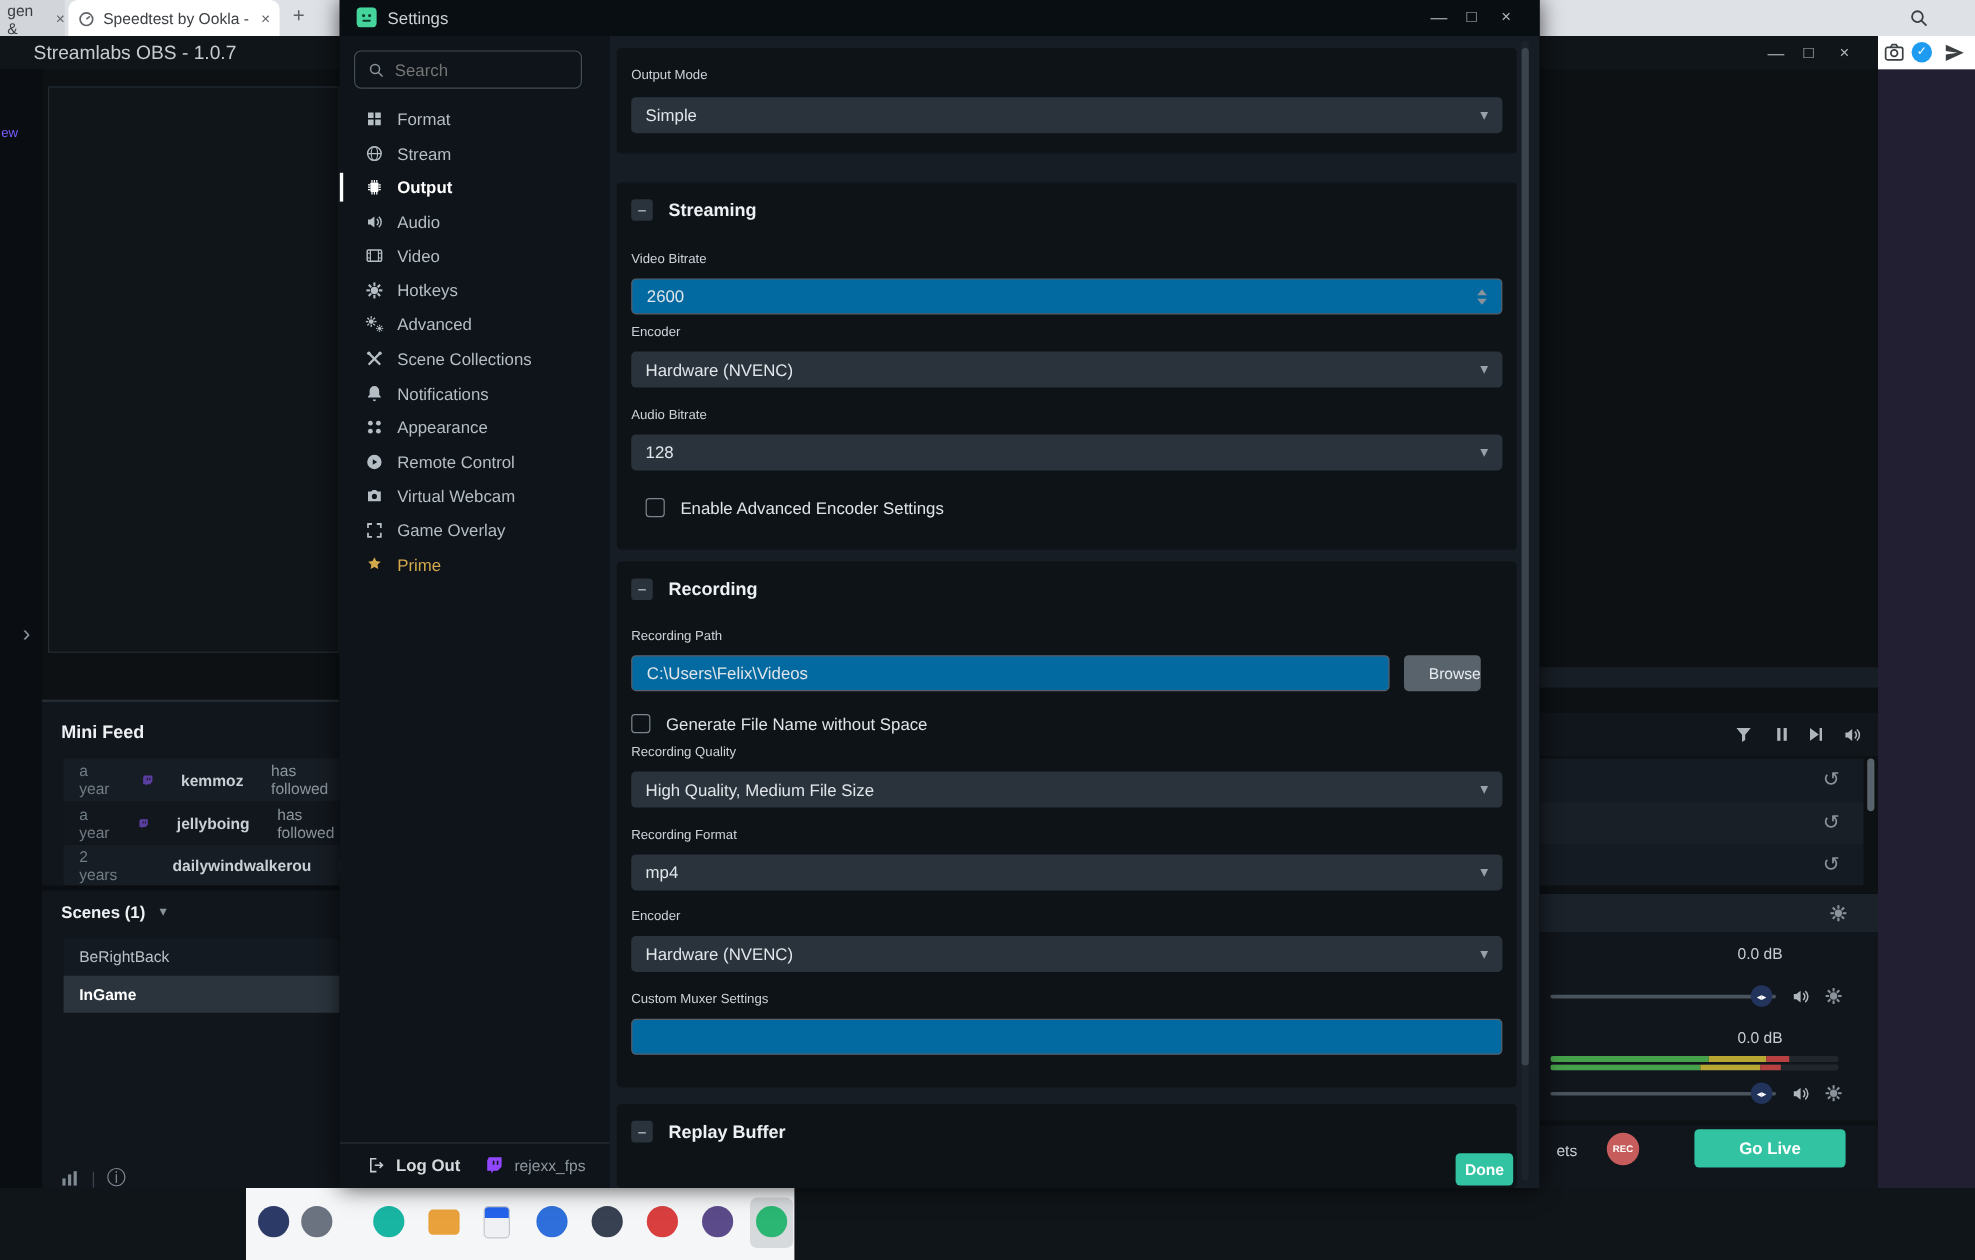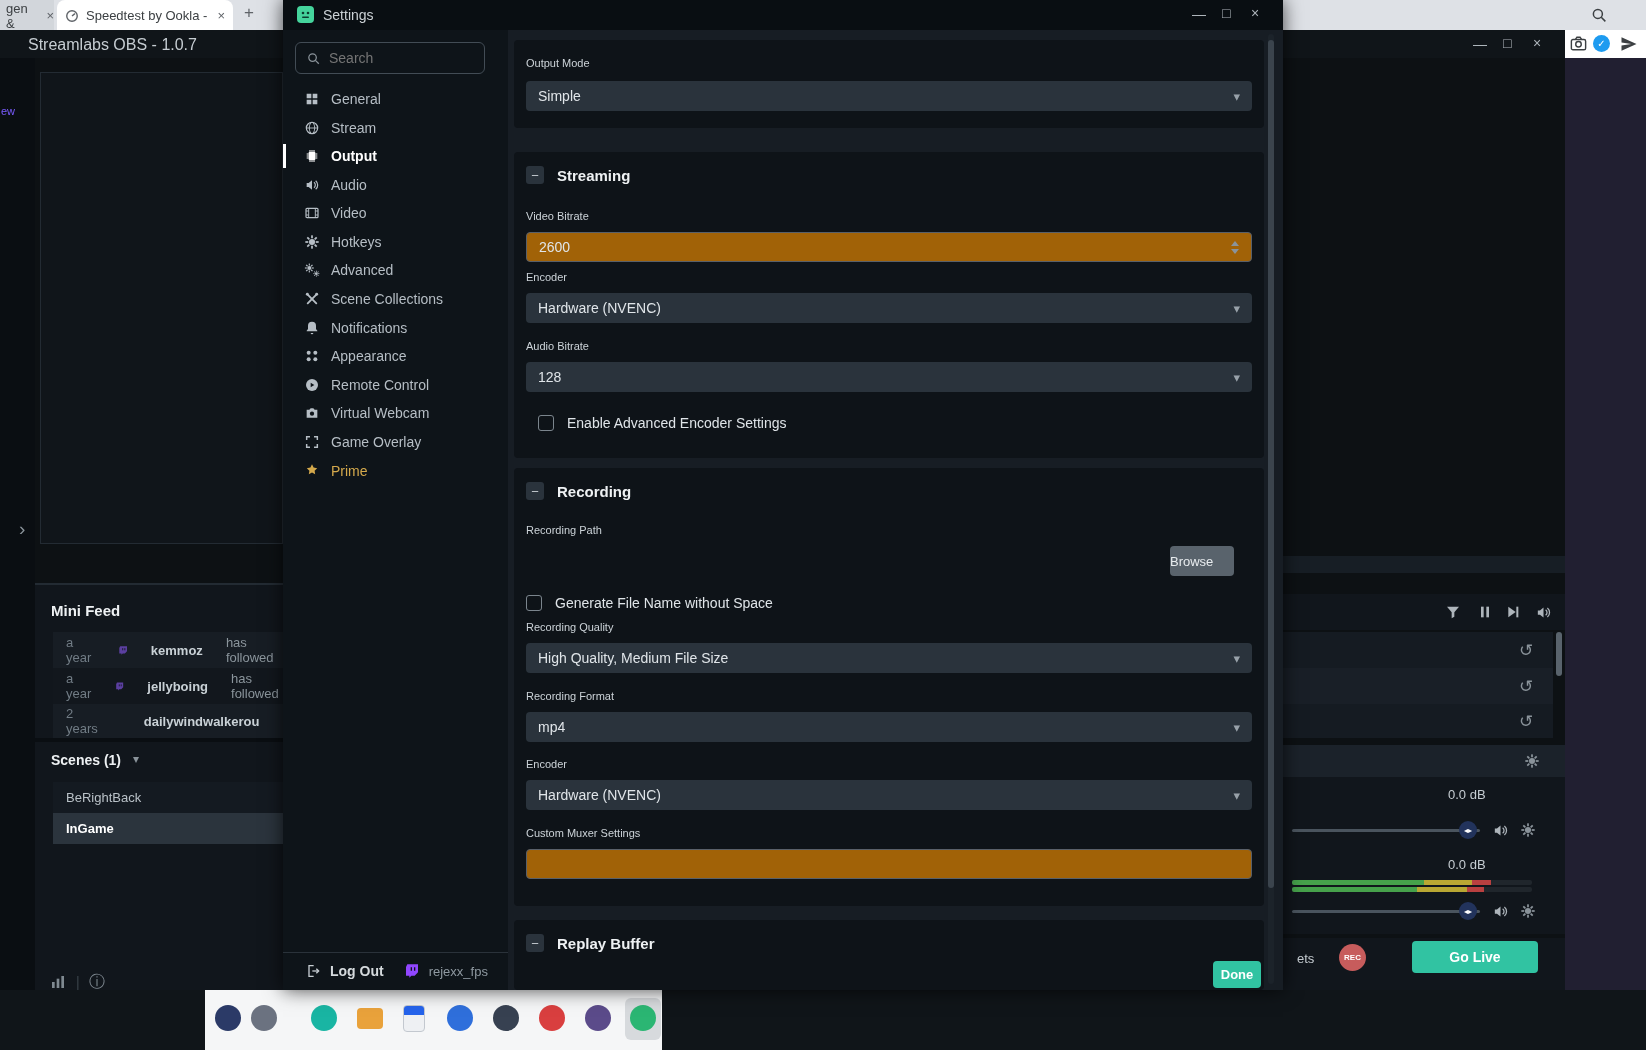--- a/index.html
+++ b/index.html
@@ -375,7 +375,7 @@
       <svg class="ic" width="16" height="16">
         <use href="#i-grid"></use>
       </svg>
-      <span>General</span>
+      <span>Format</span>
     </div>
   <div class="nav-item" style="top:113px">
       <svg class="ic" width="16" height="16">

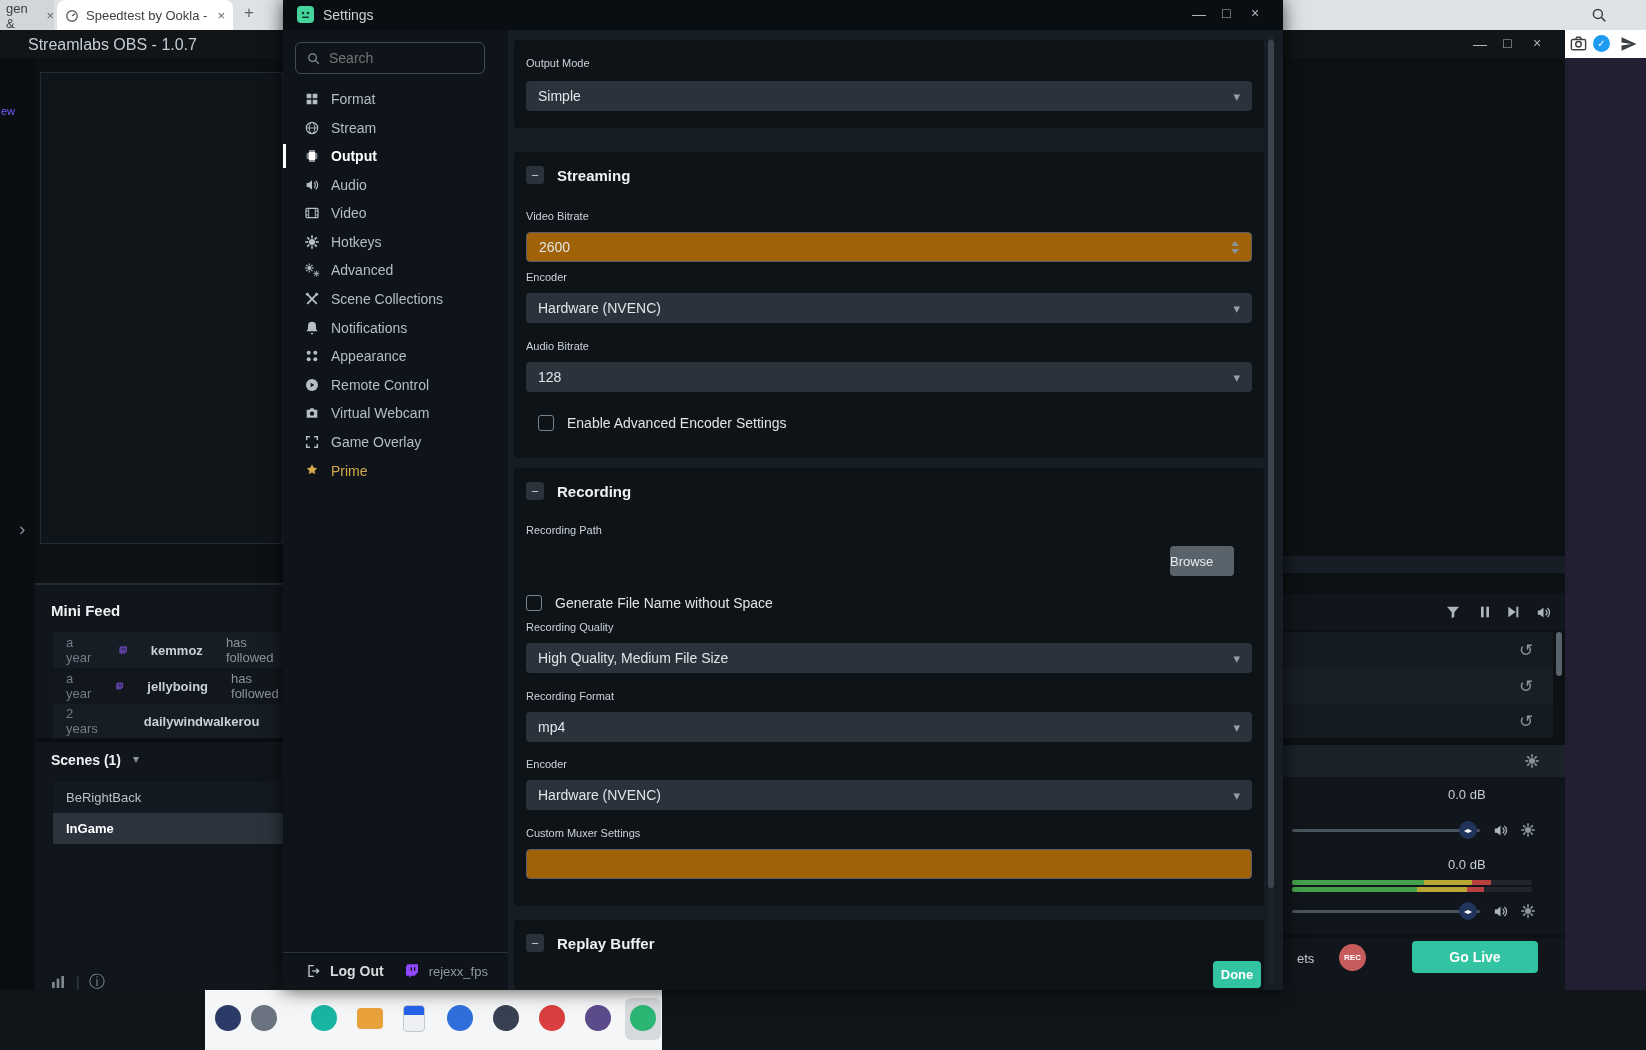--- a/index.html
+++ b/index.html
@@ -27,7 +27,7 @@
 .flabel{position:absolute;color:#ccd3d8;font-size:11px}
 .dd{position:absolute;height:30px;background:#2a333c;border-radius:4px;display:flex;align-items:center;padding:0 12px;color:#e0e5e9;font-size:14px;cursor:pointer}
 .caret{margin-left:auto;color:#98a1a9;font-size:13px}
-.inp{position:absolute;height:30px;border:1px solid #596069;border-radius:4px;background:#a16207;display:flex;align-items:center;padding:0 12px}
+.inp{position:absolute;height:30px;border:1px solid #596069;border-radius:4px;background:#0369a1;display:flex;align-items:center;padding:0 12px}
 .inp input{flex:1;background:transparent;border:0;outline:0;color:#e0e5e9;font-size:14px;font-family:inherit;min-width:0}
 .spin{display:flex;flex-direction:column;gap:3px;margin-left:8px}
 .spin i{width:0;height:0;border-left:4px solid transparent;border-right:4px solid transparent;display:block}

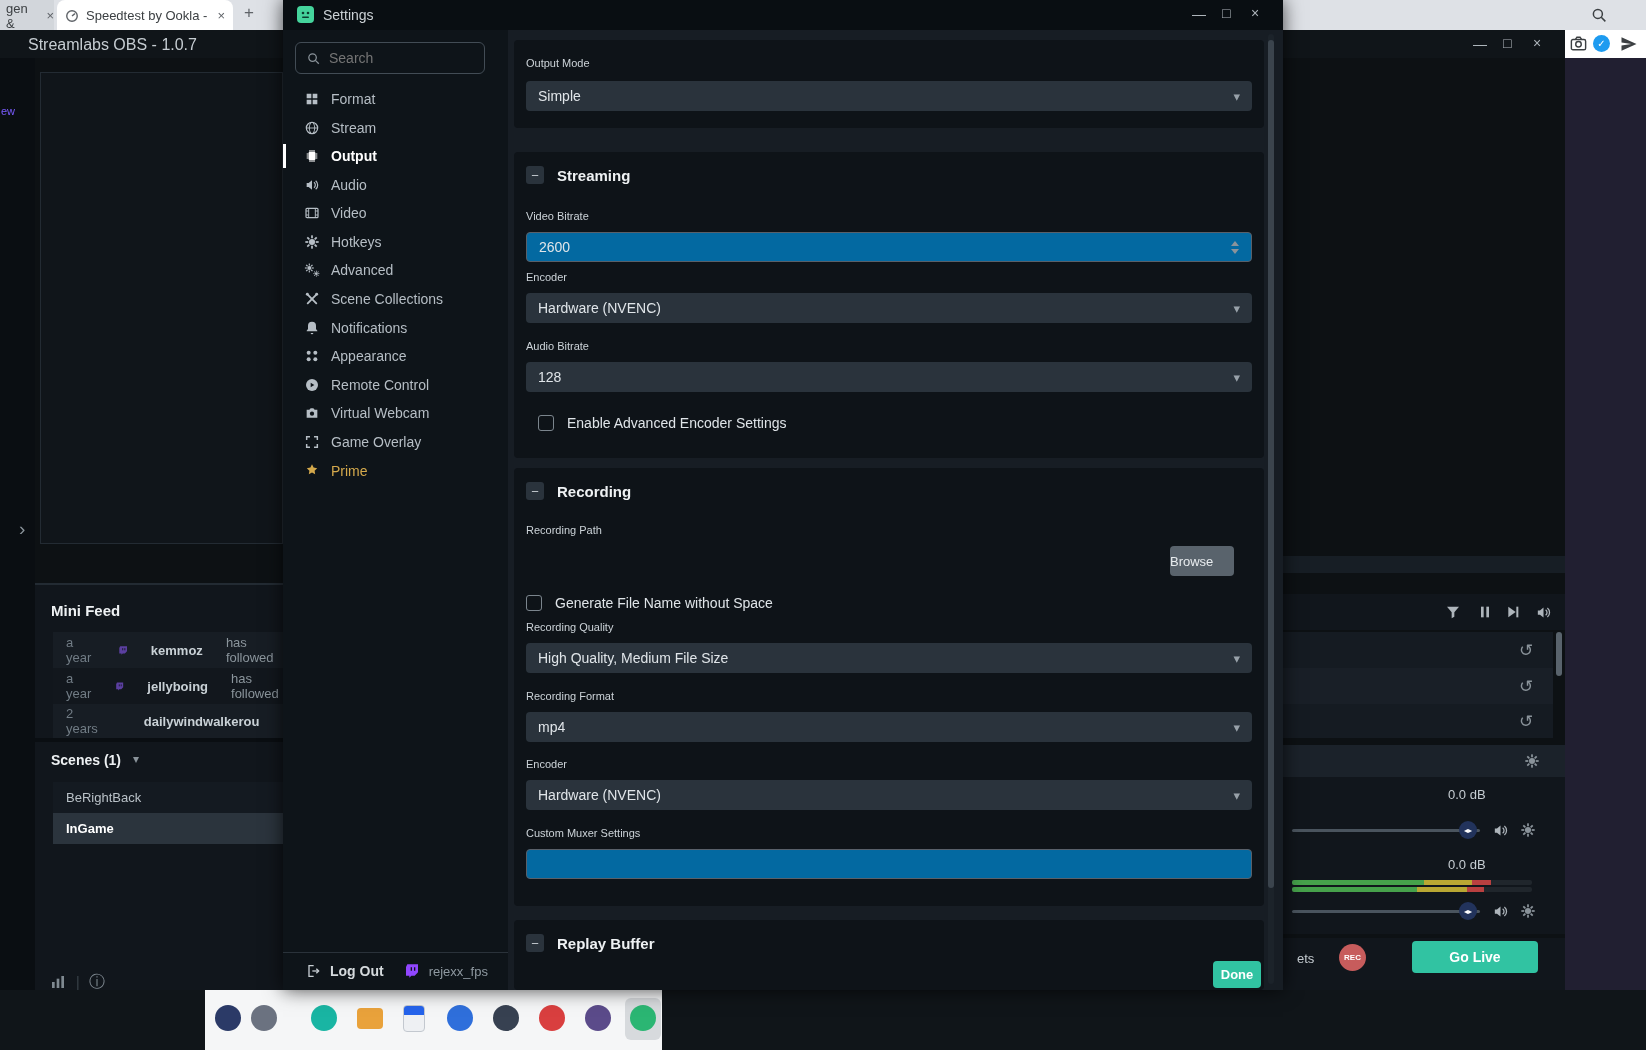--- a/index.html
+++ b/index.html
@@ -518,6 +518,9 @@
       <span class="sectitle">Recording</span>
     </div>
     <span class="flabel" style="left:12px;top:56px">Recording Path</span>
+    <div class="inp" style="left:12px;top:78px;width:632px">
+      <input value="C:\Users\Felix\Videos" style="">
+    </div>
     <div class="btn-gray" style="position:absolute;left:656px;top:78px;width:64px;height:30px">
         <span>Browse</span>
       </div>

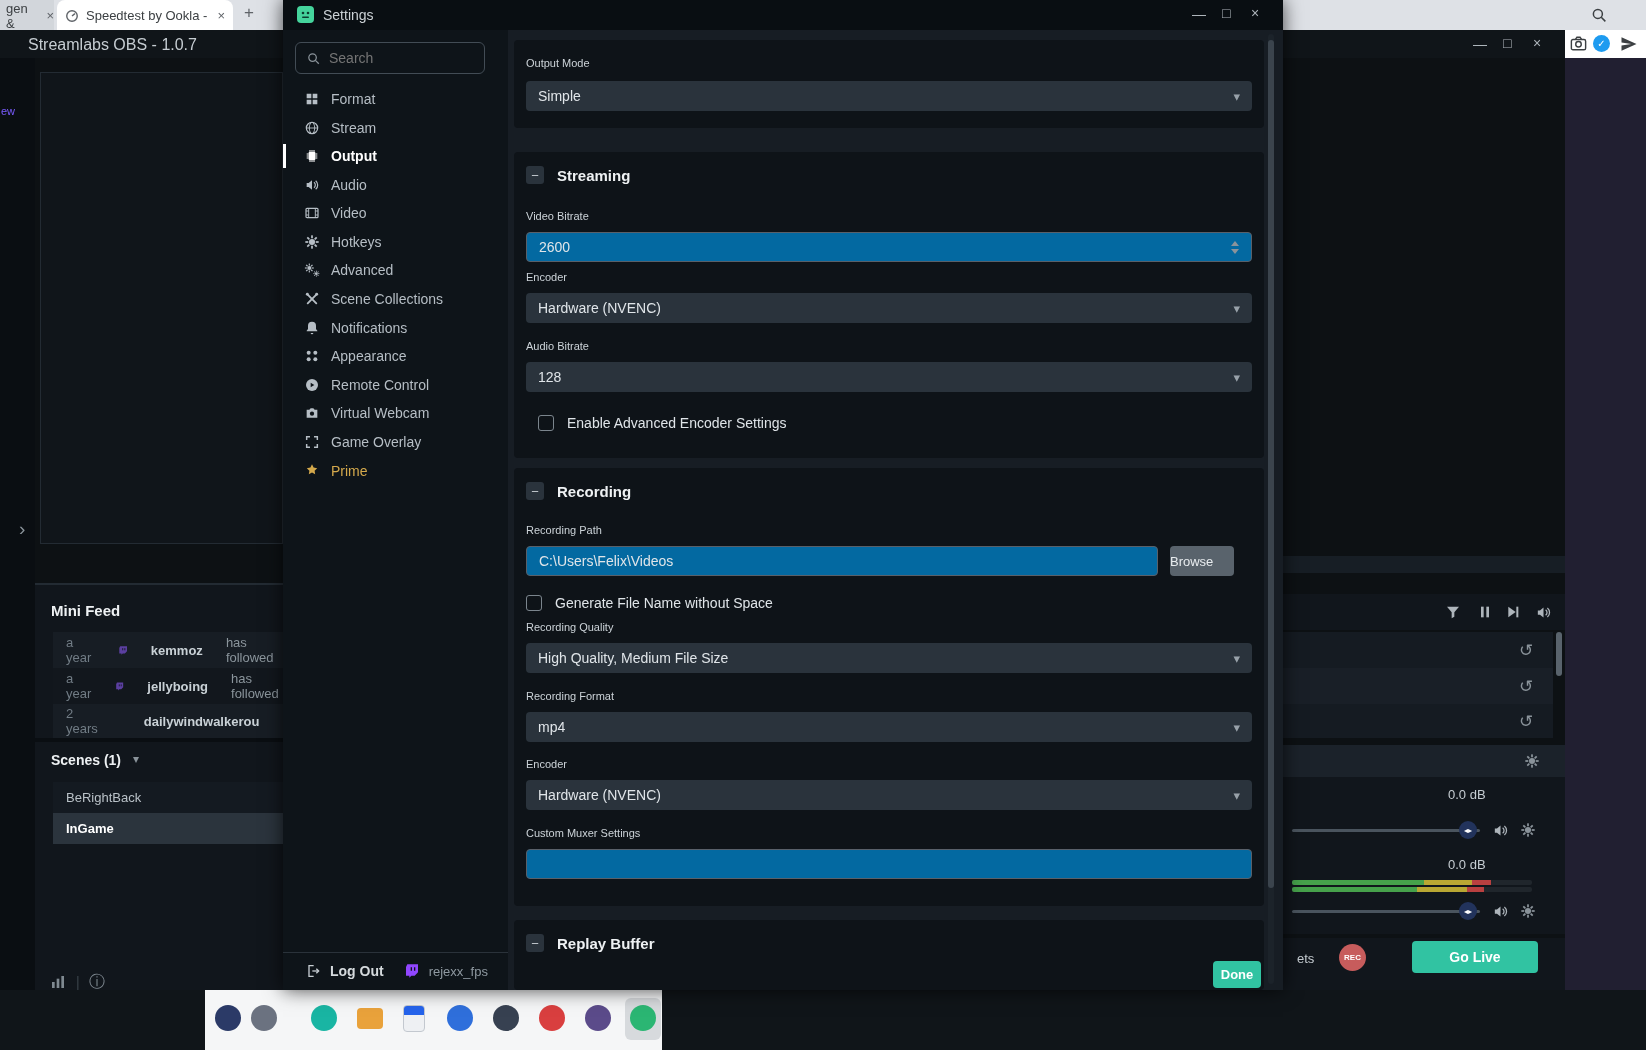--- a/index.html
+++ b/index.html
@@ -42,7 +42,7 @@
 .nav-item.active{color:#ffffff;font-weight:bold}
 .nav-item.prime{color:#d4a94c}
 .btn-teal{background:#31c3a2;color:#ffffff;font-weight:bold;border-radius:4px;display:flex;align-items:center;justify-content:center;cursor:pointer}
-.btn-gray{background:#59636c;color:#e8ecef;font-size:13px;border-radius:4px;display:flex;align-items:center;justify-content:flex-start;cursor:pointer}
+.btn-gray{background:#59636c;color:#e8ecef;font-size:13px;border-radius:4px;display:flex;align-items:center;justify-content:flex-end;cursor:pointer}
 .meterbar{position:absolute;height:5px;border-radius:2px;overflow:hidden;background:#20262c}
 .track{position:absolute;height:3px;background:#4a545e;border-radius:2px}
 .handle{position:absolute;width:18px;height:18px;border-radius:50%;background:#22335c;color:#fff;font-size:8px;display:flex;align-items:center;justify-content:center;cursor:pointer}

